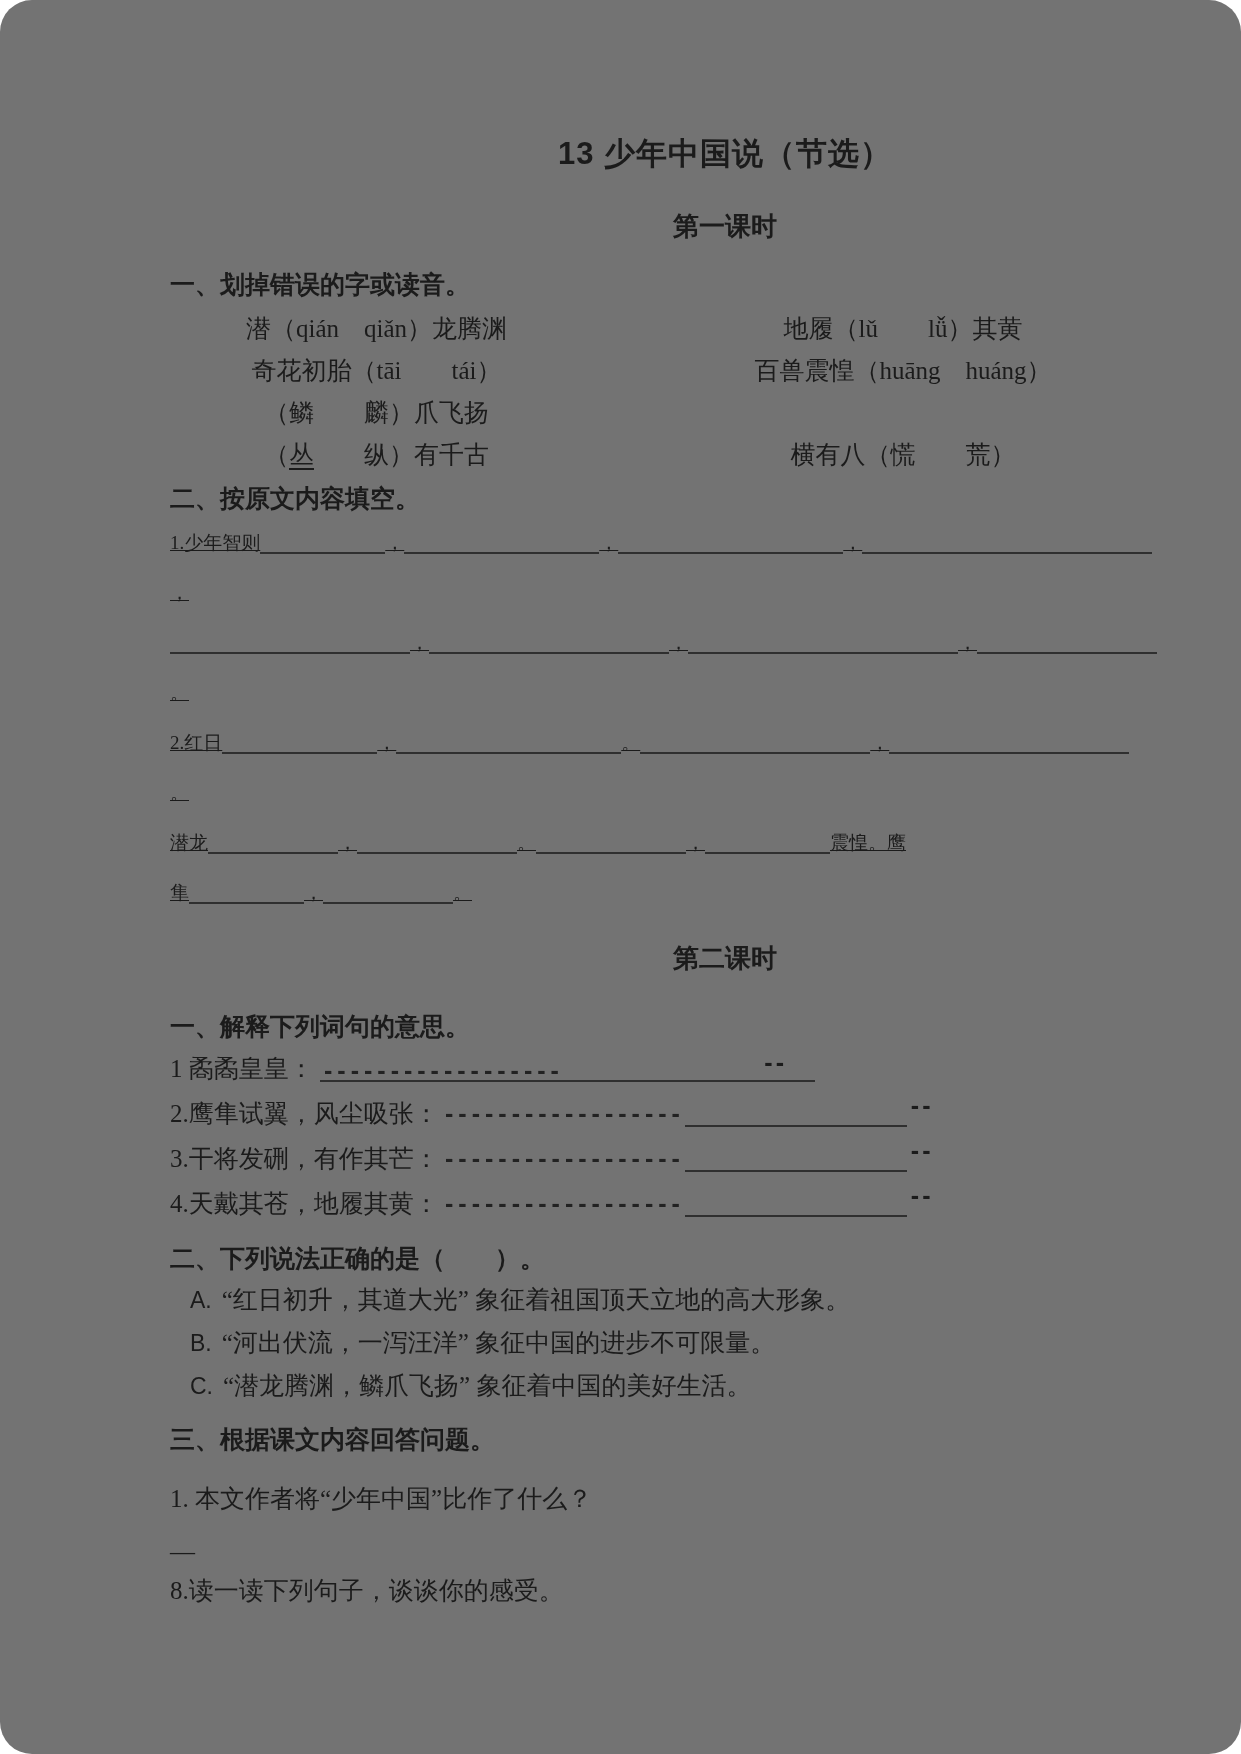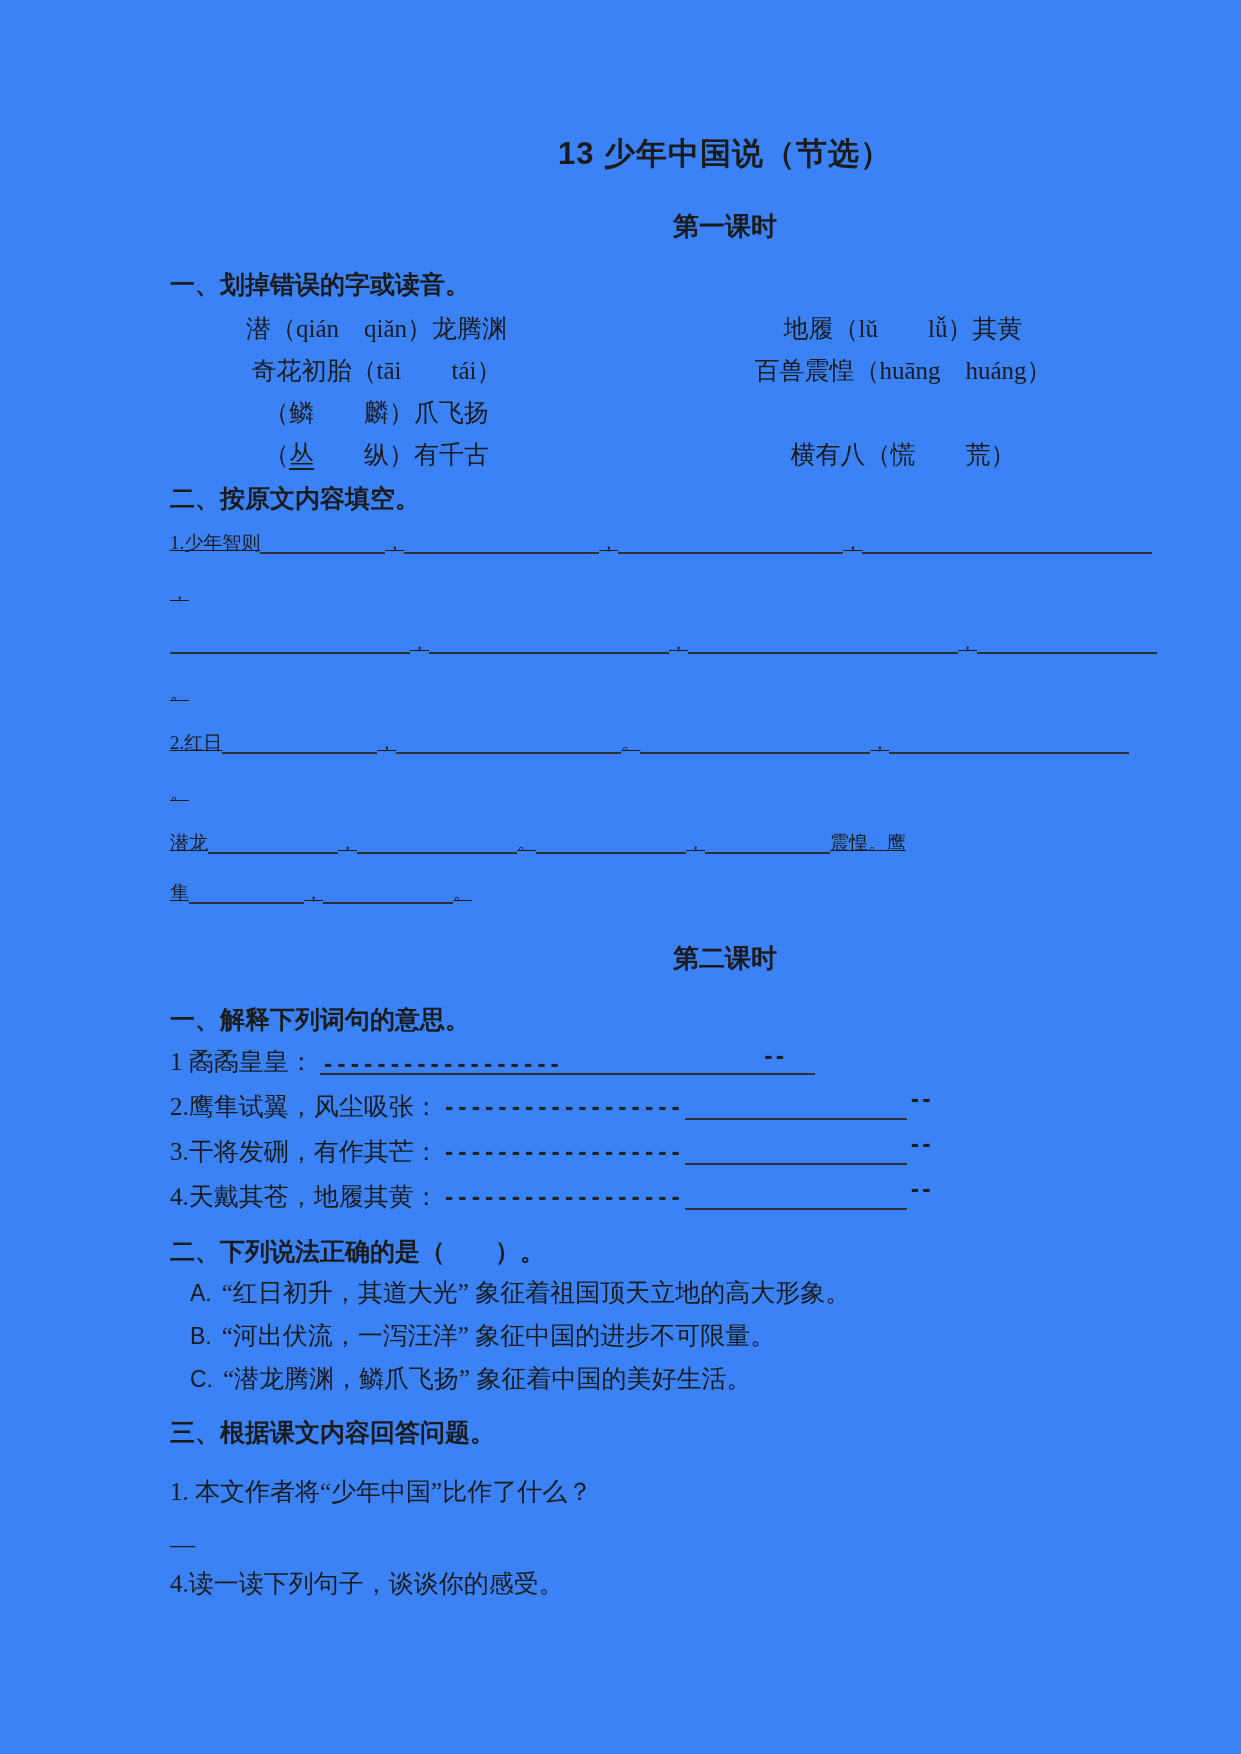--- a/index.html
+++ b/index.html
@@ -13,7 +13,8 @@
     width:1241px;height:1754px;
     padding:132px 0 0 170px;
     overflow:hidden;
-    background:#3b82f6;
+    background:#737373;
+    border-radius:32px;
   }
   .center{width:1110px;margin-left:-170px;text-align:center;}
   .title{font-family:"Liberation Sans","DejaVu Sans",sans-serif;font-weight:700;font-size:31px;height:44px;line-height:44px;margin:0;letter-spacing:1px;}

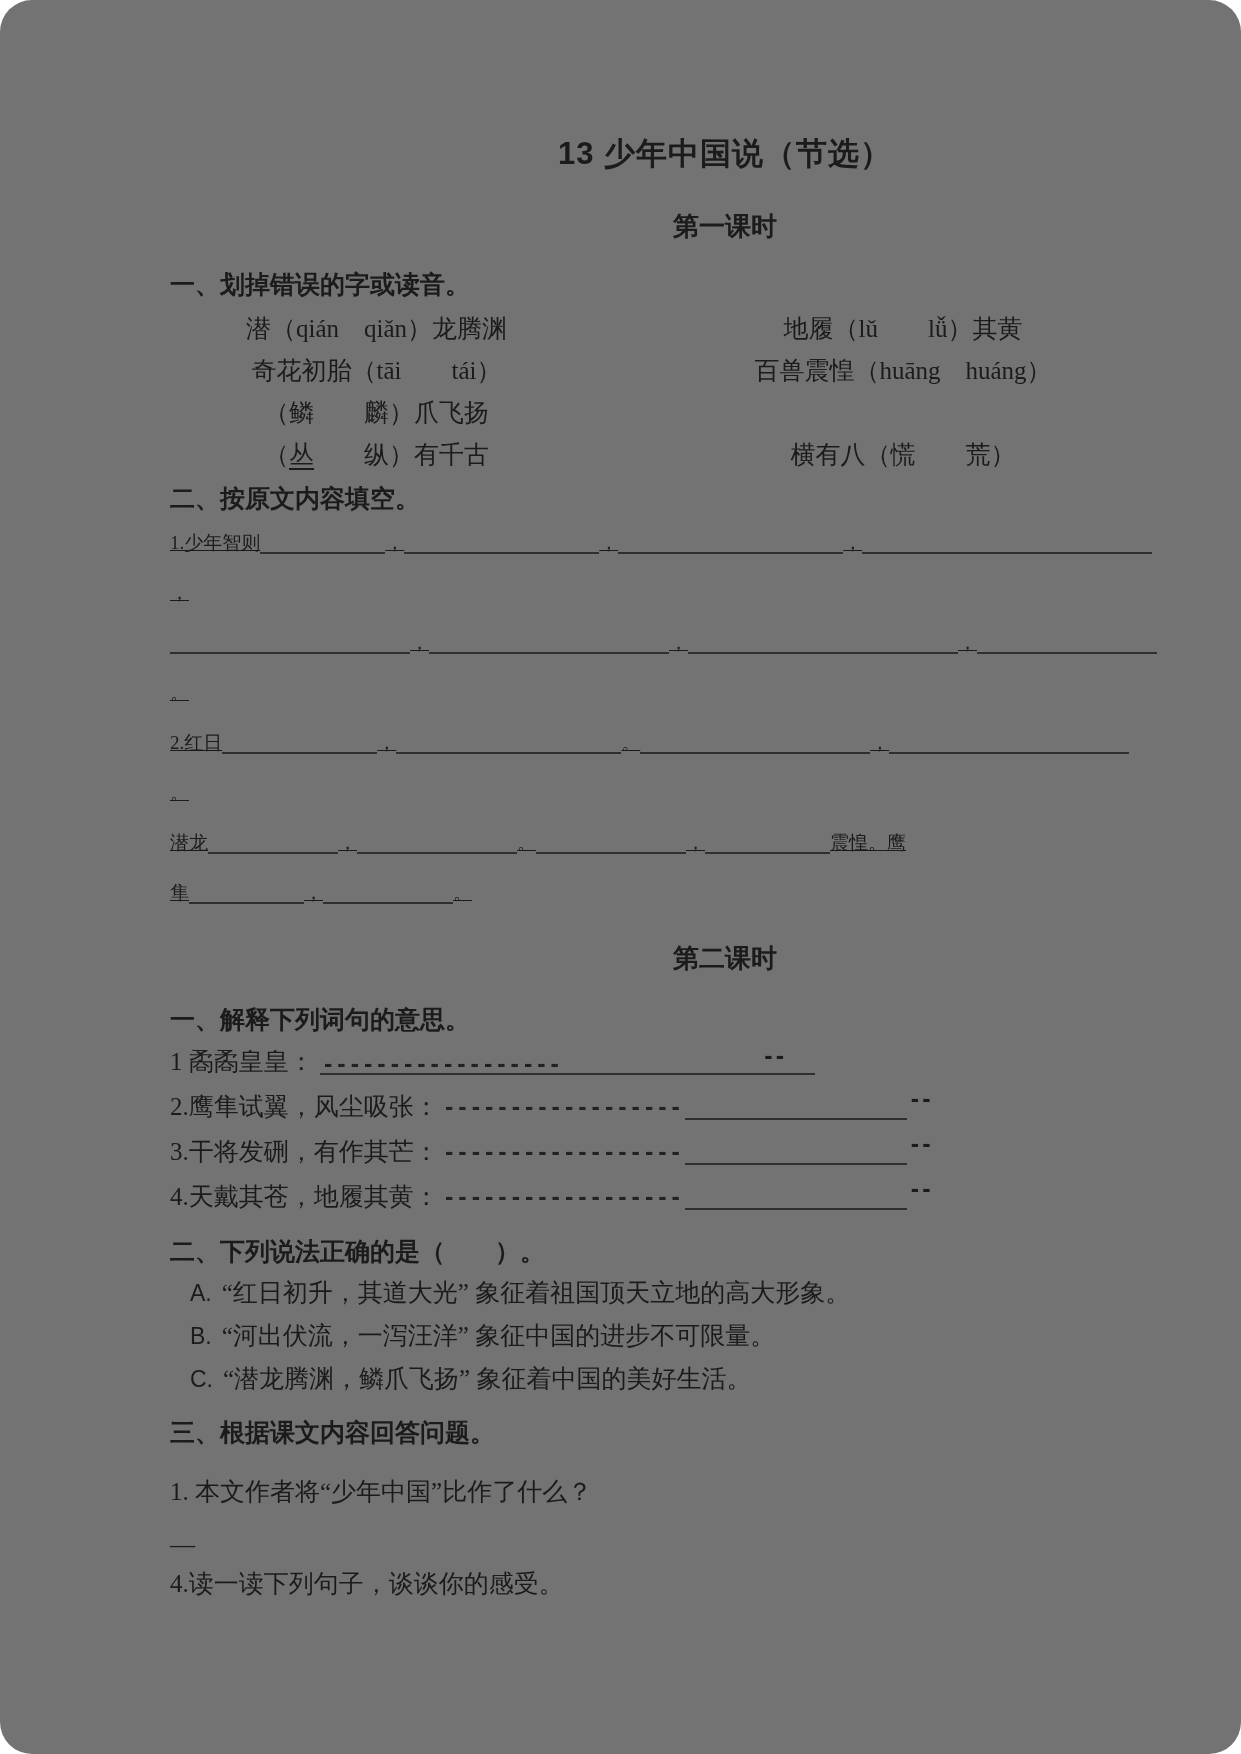--- a/index.html
+++ b/index.html
@@ -22,7 +22,7 @@
   .subhead.part2{margin-top:20px;}
   .sechead{font-family:"Liberation Sans","DejaVu Sans",sans-serif;font-weight:700;font-size:25px;height:40px;line-height:40px;margin:18px 0 0 0;}
   .sechead.tight{margin-top:2px;}
-  .sechead.after-part2{margin-top:21px;}
+  .sechead.after-part2{margin-top:28px;}
   .sechead.mt8{margin-top:12px;}
 
   .pinyin-rows{margin-top:4px;text-align:center;}

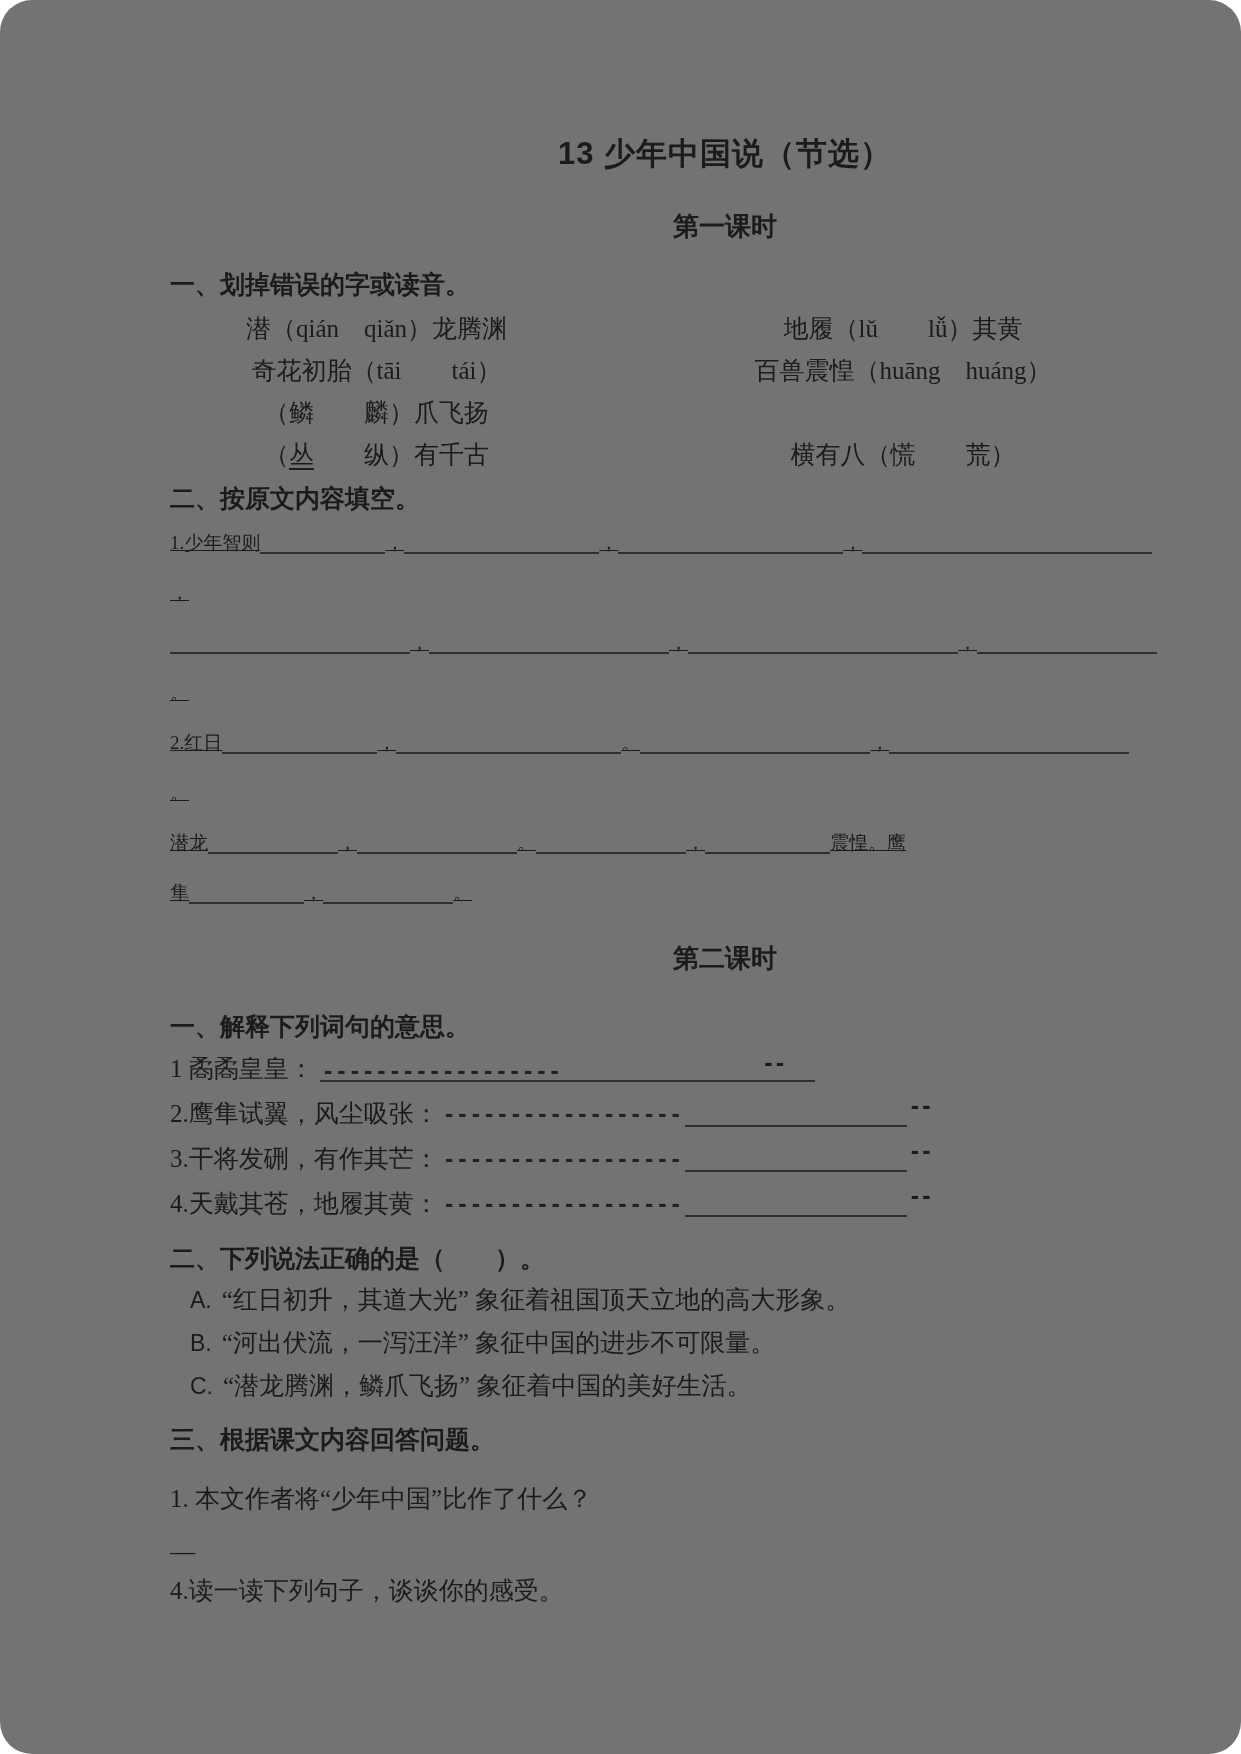--- a/index.html
+++ b/index.html
@@ -124,7 +124,7 @@
 
   <div class="q-line">1. 本文作者将“少年中国”比作了什么？</div>
   <div class="dash-line">—</div>
-  <div class="q-line last">4.读一读下列句子，谈谈你的感受。</div>
+  <div class="q-line last">8.读一读下列句子，谈谈你的感受。</div>
 
 </div>
 

